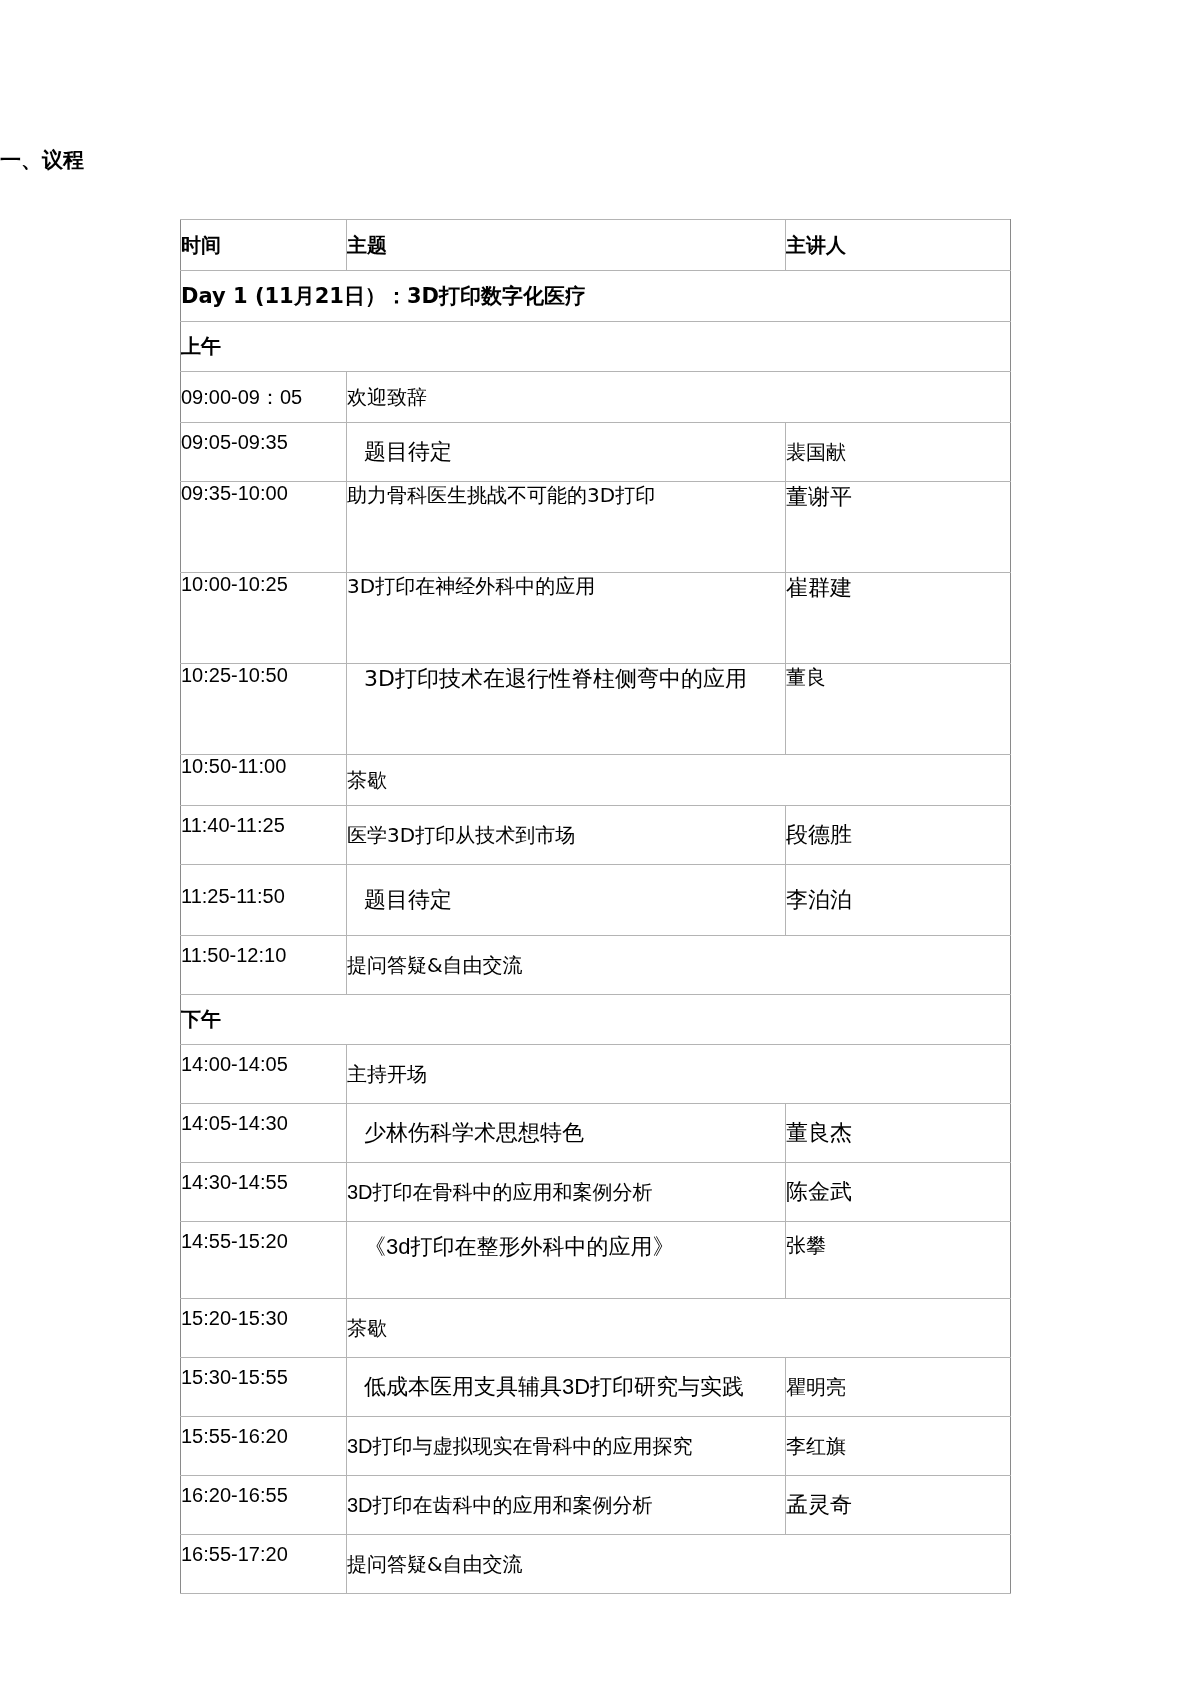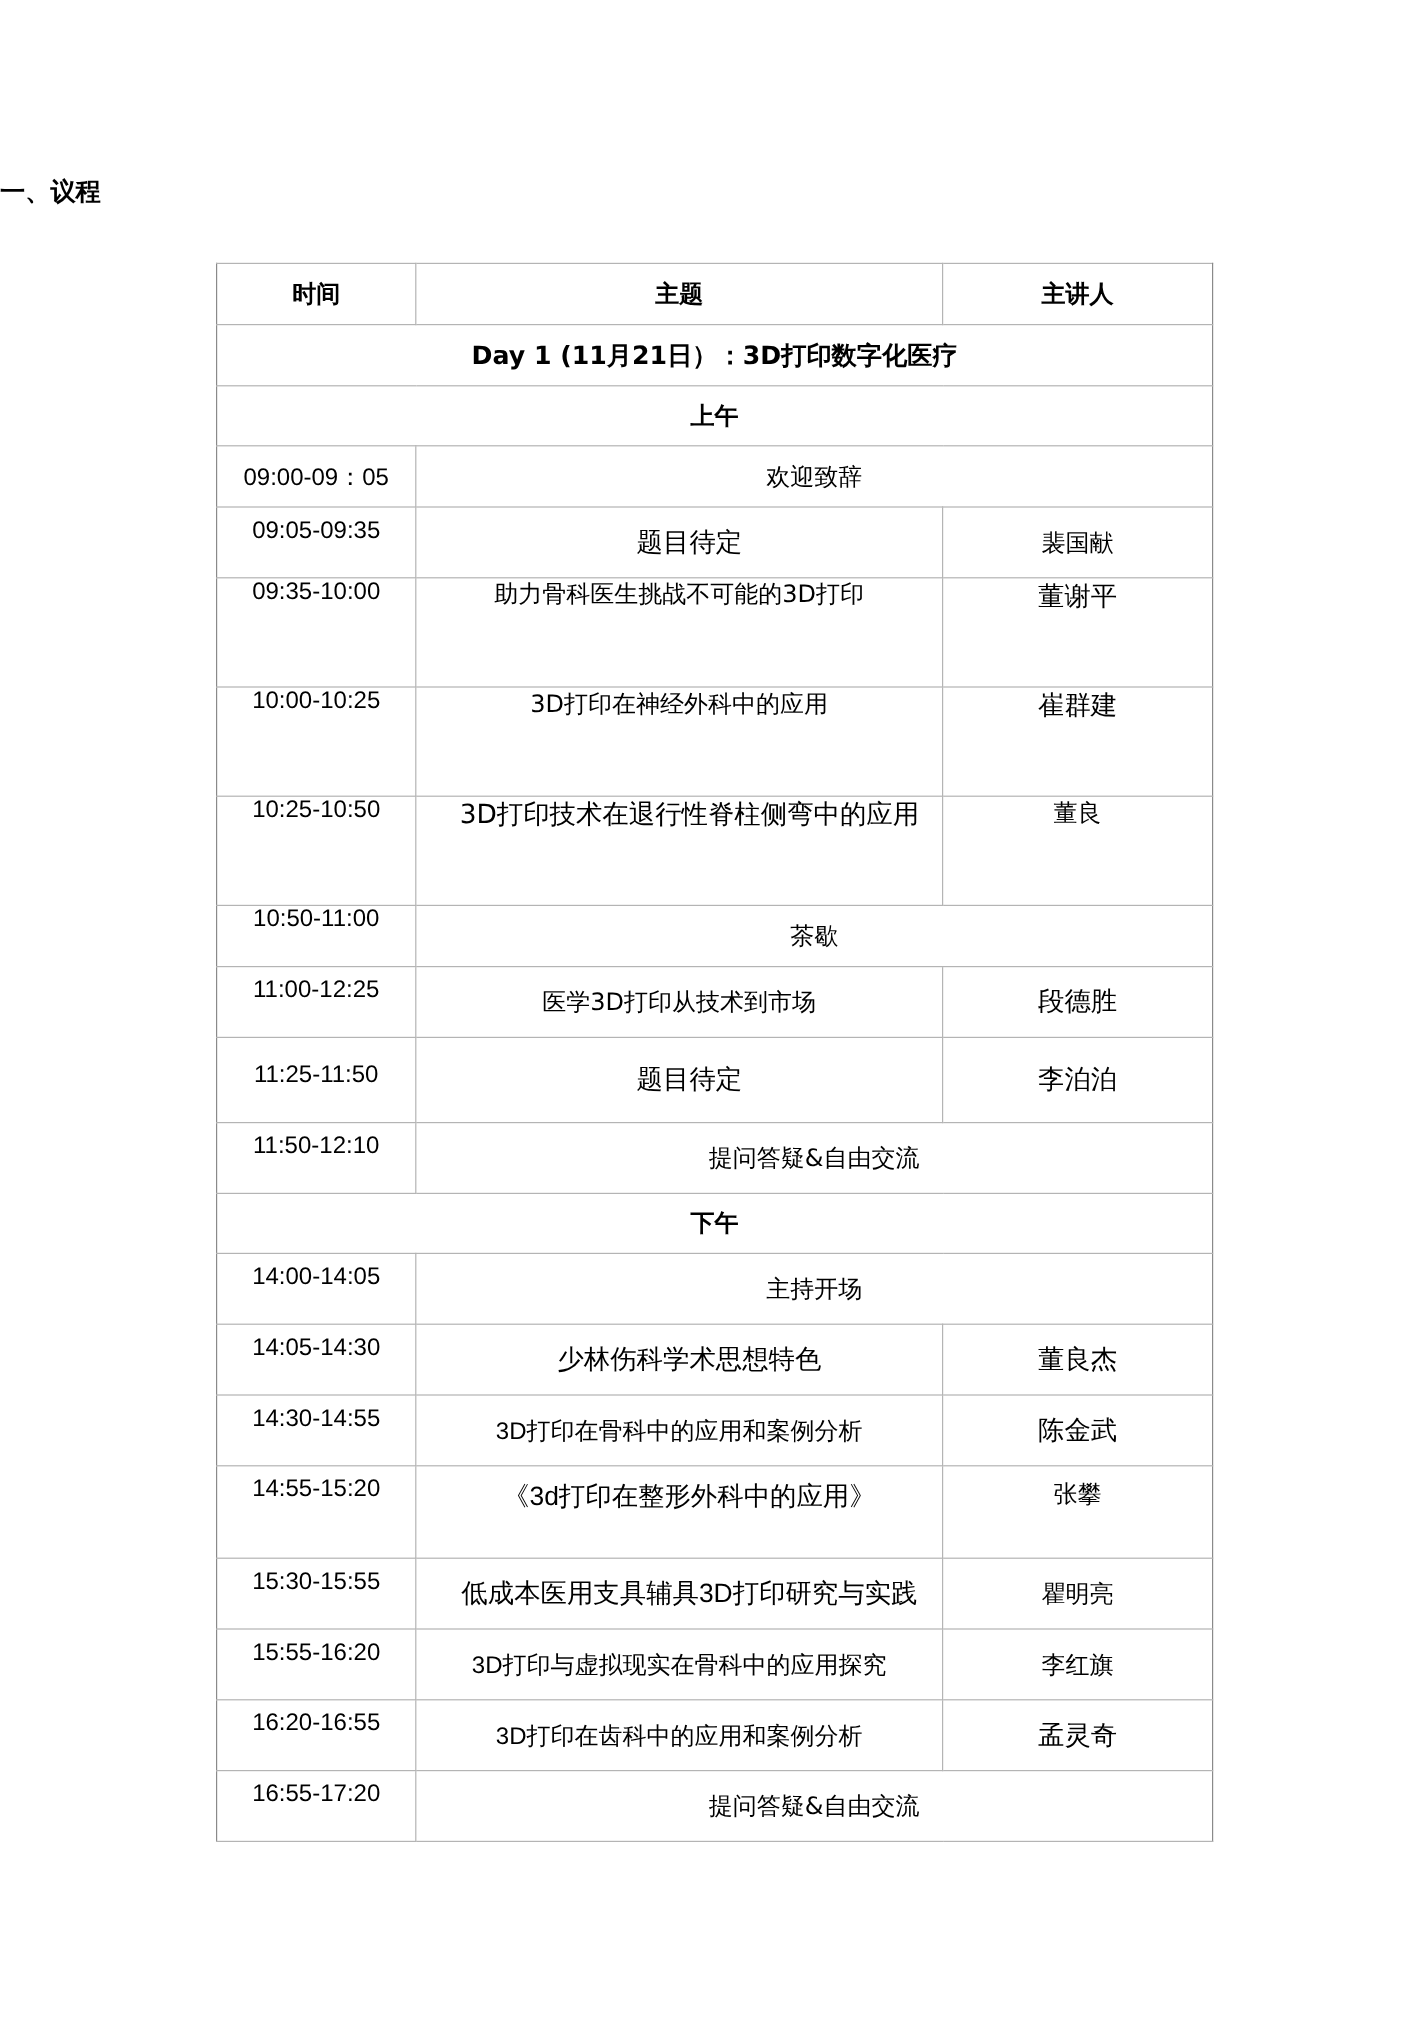--- a/index.html
+++ b/index.html
@@ -6,7 +6,7 @@
   body { width: 1190px; height: 1684px; position: relative; font-family: "DejaVu Sans", sans-serif; color: #000; }
   .title { position: absolute; top: 146px; left: 0; width: 1190px; text-align: left; font-size: 21px; font-weight: bold; }
   table.agenda { position: absolute; top: 219px; left: 180px; width: 830px; border-collapse: collapse; table-layout: fixed; }
-  table.agenda td, table.agenda th { border: 1.5px solid #b4b4b4; padding: 0; text-align: center; }
+  table.agenda td, table.agenda th { border: 1.5px solid #b4b4b4; padding: 0; text-align: left; }
   table.agenda tr > :first-child { border-left-color: #8a8a8a; }
   table.agenda tr > :last-child { border-right-color: #8a8a8a; }
   col.c-time { width: 166px; }

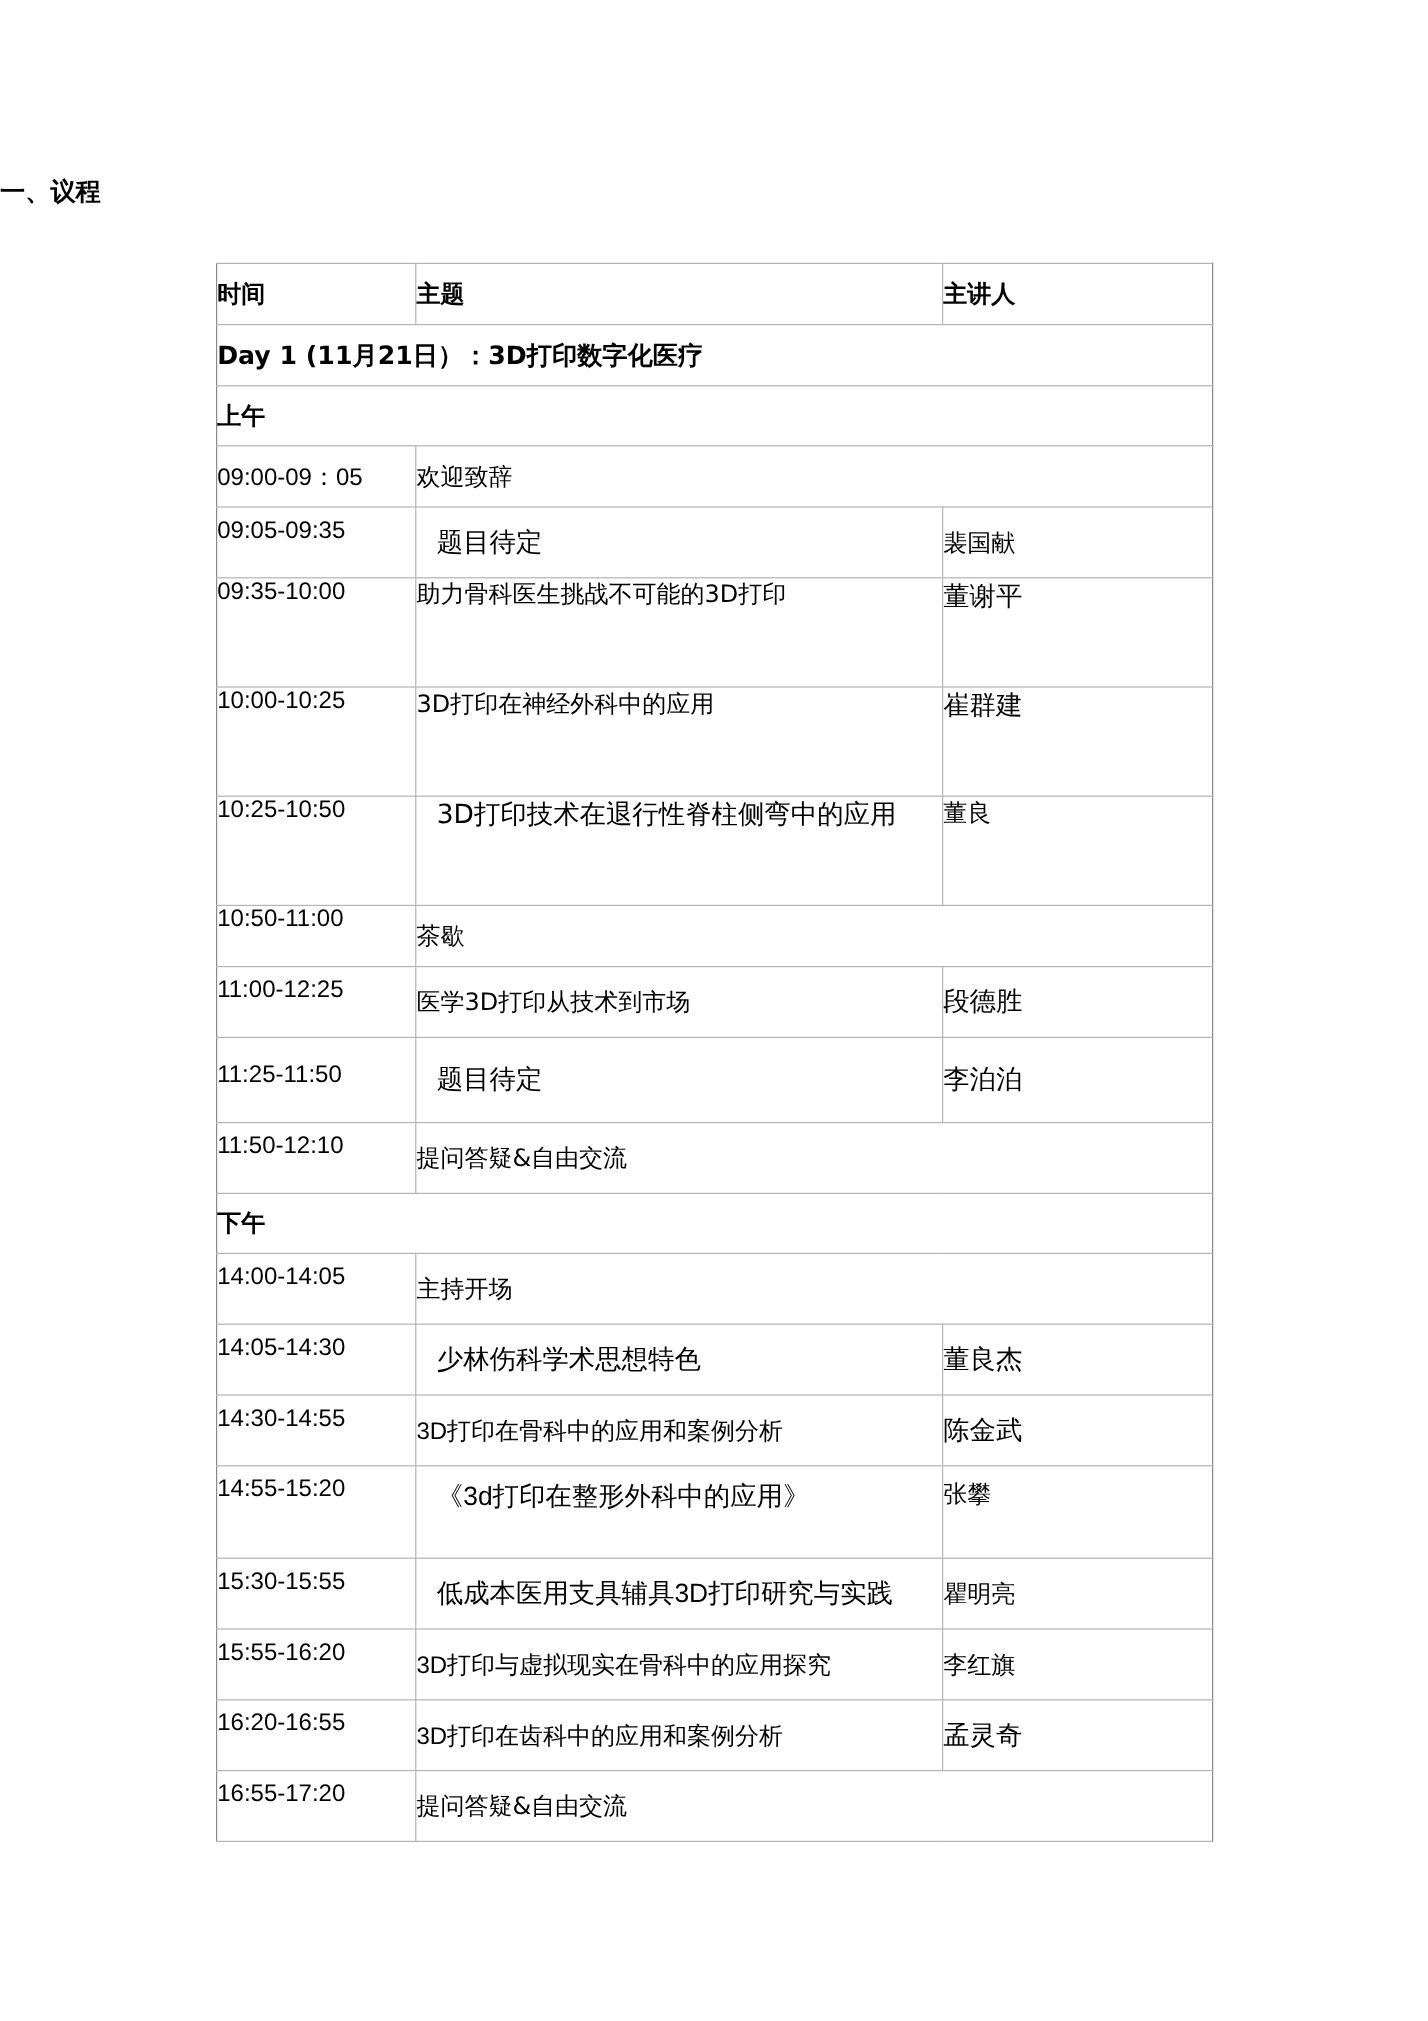--- a/index.html
+++ b/index.html
@@ -80,7 +80,7 @@
     <td class="topic" colspan="2">茶歇</td>
   </tr>
   <tr class="r-std">
-    <td class="time" style="padding-top:8px">11:00-12:25</td>
+    <td class="time" style="padding-top:8px">11:40-11:25</td>
     <td class="topic">医学3D打印从技术到市场</td>
     <td class="speaker big">段德胜</td>
   </tr>

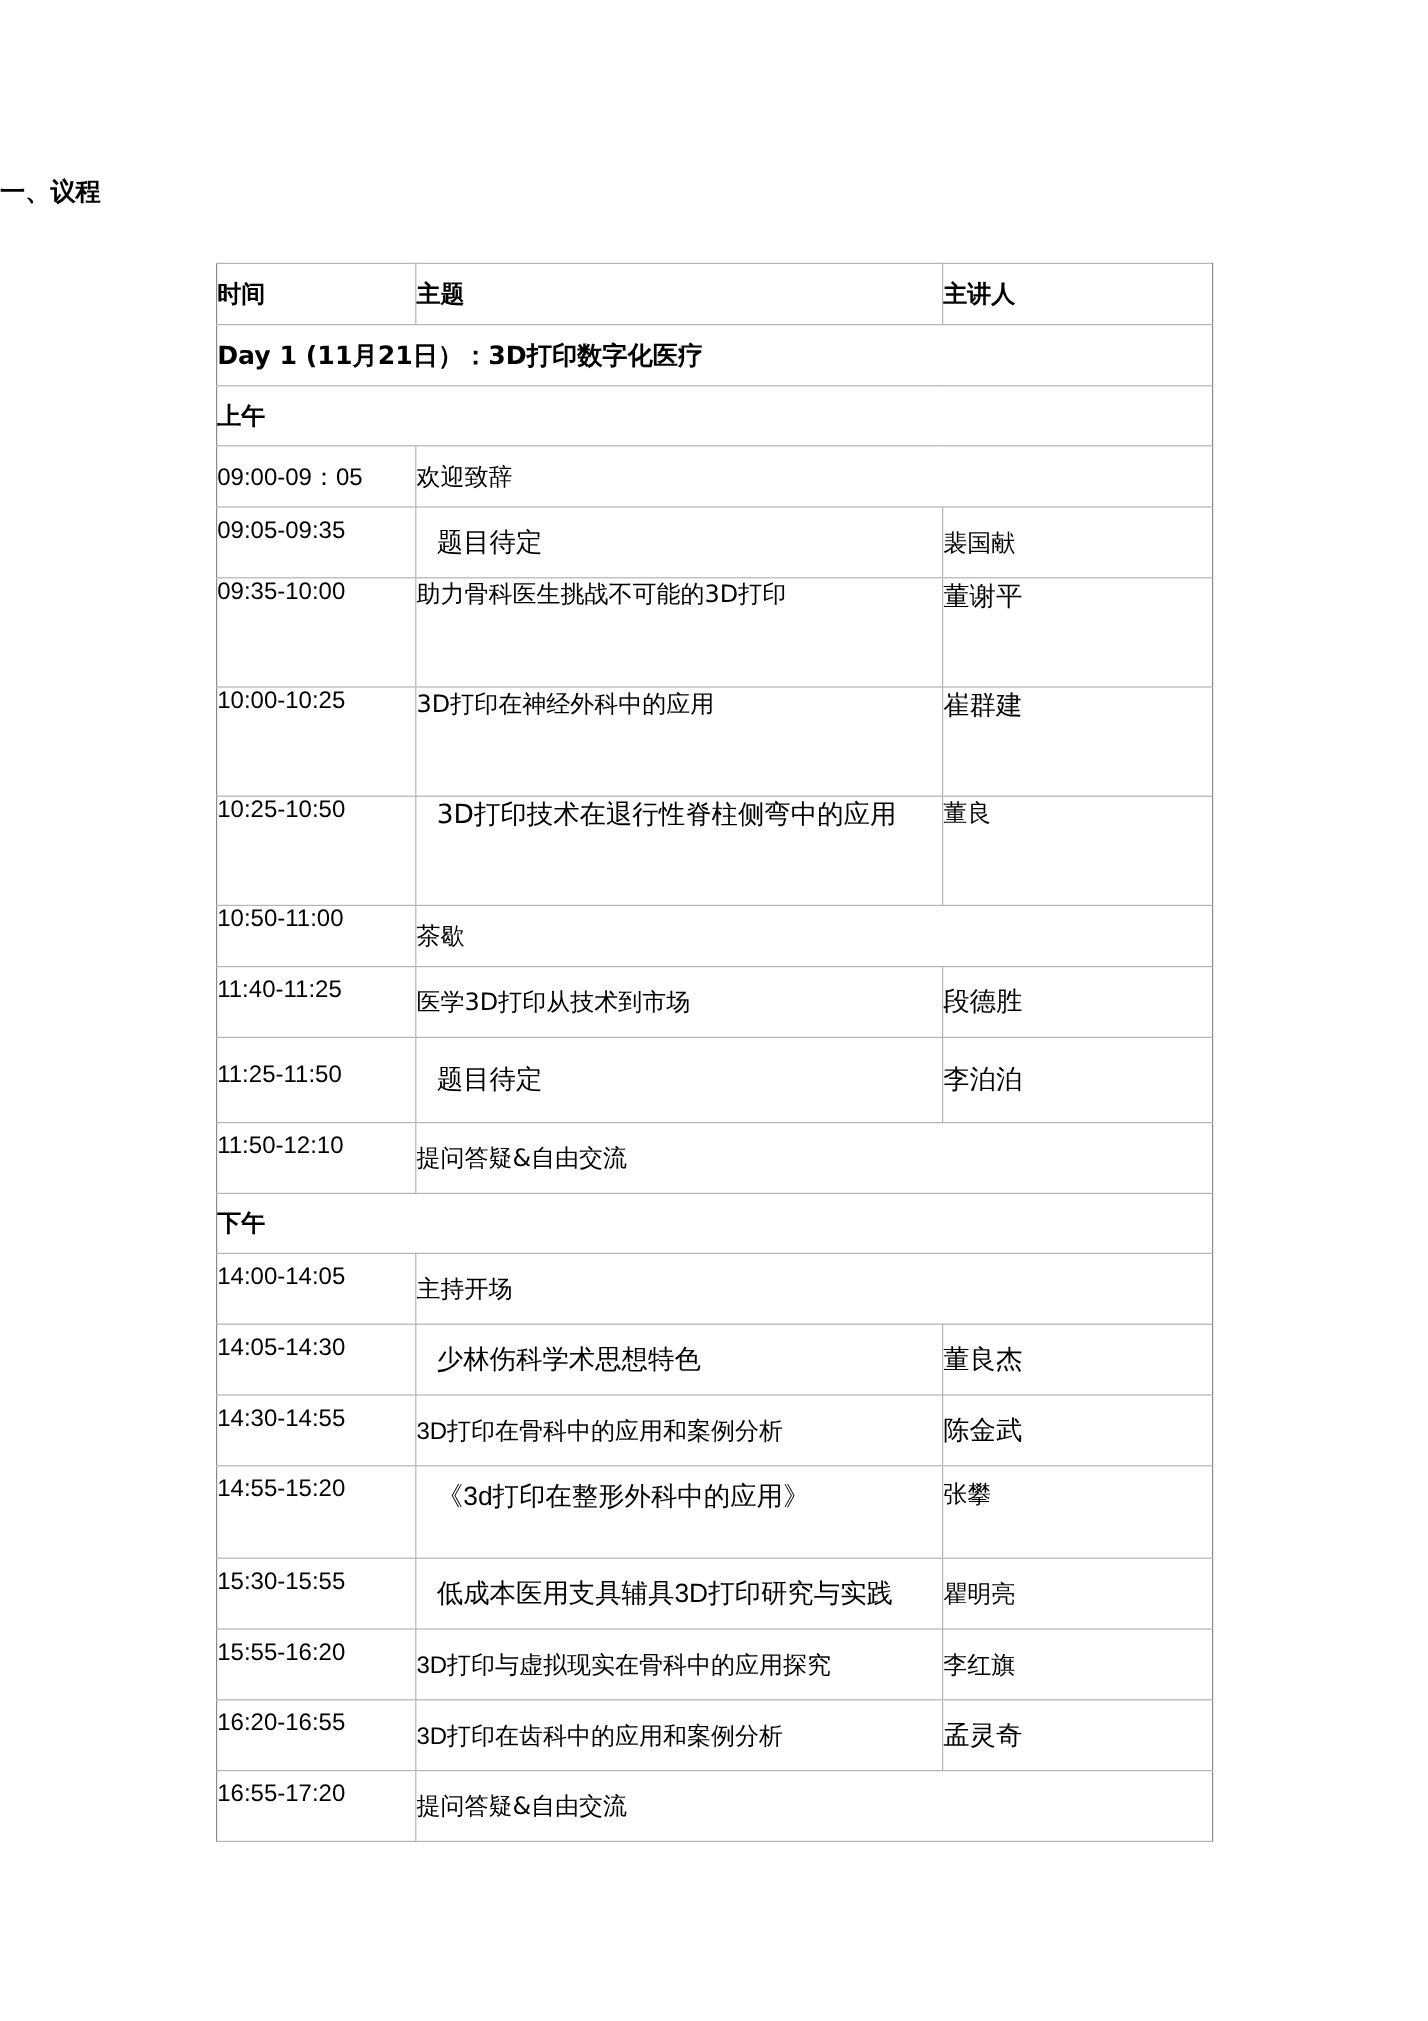--- a/index.html
+++ b/index.html
@@ -118,6 +118,10 @@
     <td class="speaker top" style="padding-top:10px">张攀</td>
   </tr>
   <tr class="r-std">
+    <td class="time" style="padding-top:8px">15:20-15:30</td>
+    <td class="topic" colspan="2">茶歇</td>
+  </tr>
+  <tr class="r-std">
     <td class="time" style="padding-top:8px">15:30-15:55</td>
     <td class="topic big serif">低成本医用支具辅具3D打印研究与实践</td>
     <td class="speaker">瞿明亮</td>

